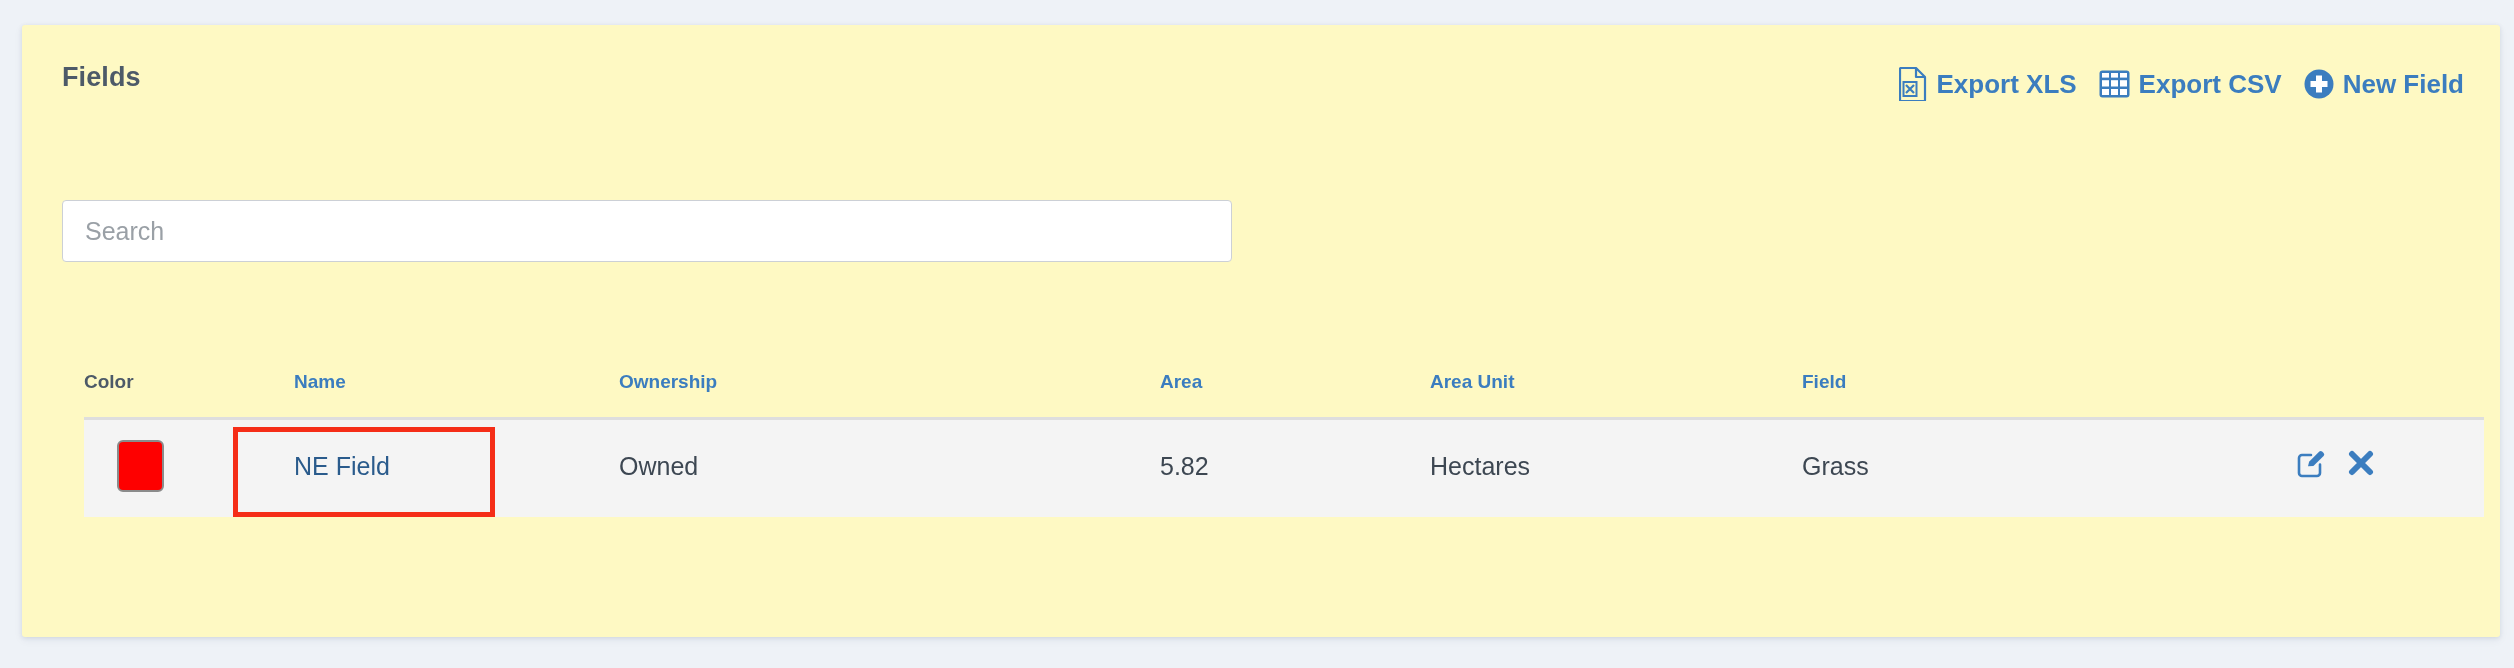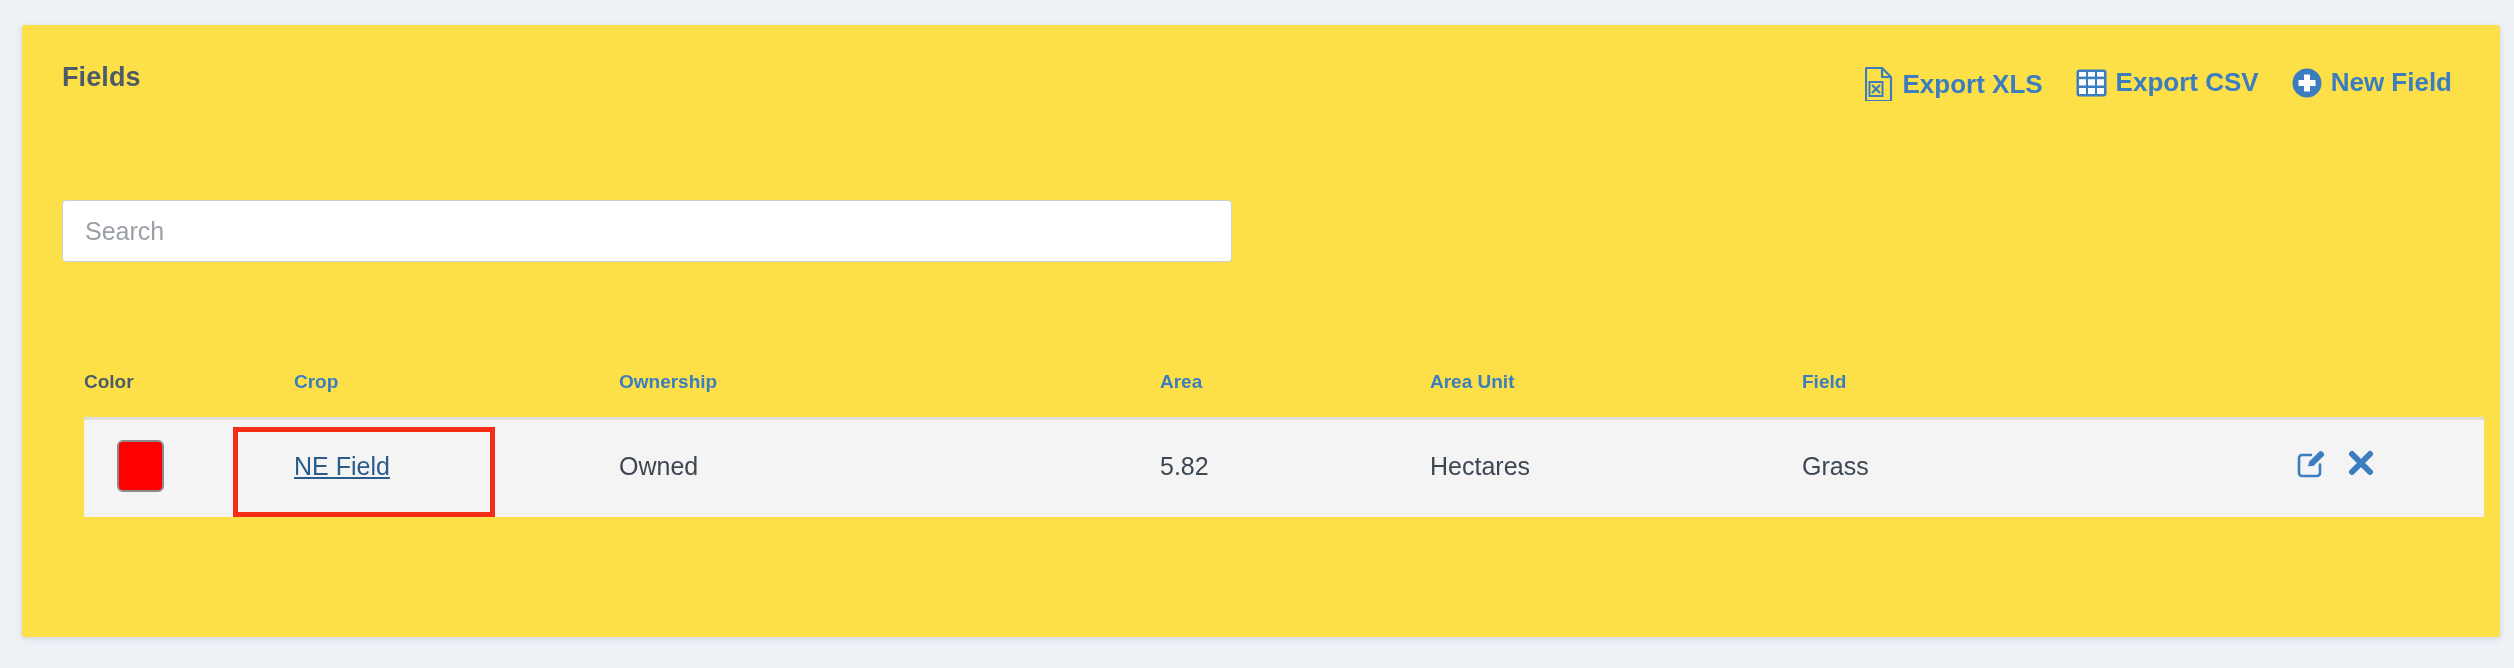--- a/index.html
+++ b/index.html
@@ -22,7 +22,7 @@
     top: 25px;
     width: 2478px;
     height: 612px;
-    background: #fde047;
+    background: #fef9c3;
     border-radius: 3px;
     box-shadow: 0 1px 4px rgba(30,50,80,0.10), 0 3px 10px rgba(30,50,80,0.06);
   }

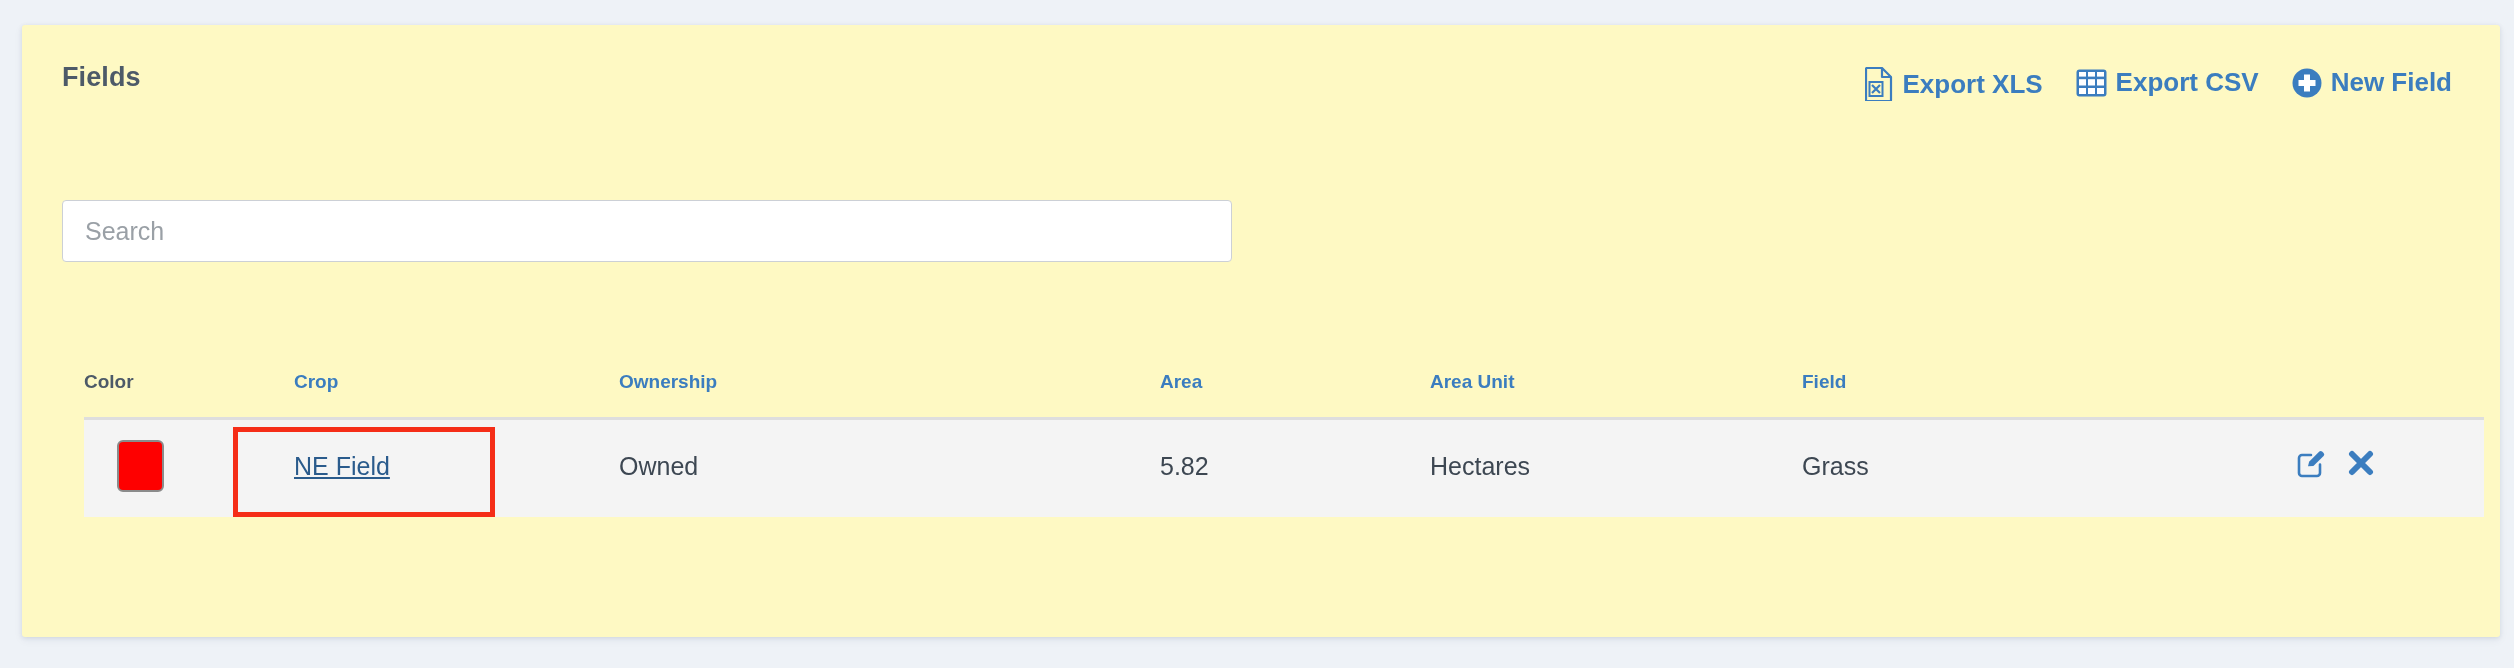--- a/index.html
+++ b/index.html
@@ -45,11 +45,11 @@
   }
   .header-actions {
     position: absolute;
-    right: 48px;
+    right: 36px;
     top: 42px;
     display: flex;
-    align-items: flex-start;
-    gap: 33px;
+    align-items: center;
+    gap: 22px;
   }
   .action-link {
     display: flex;

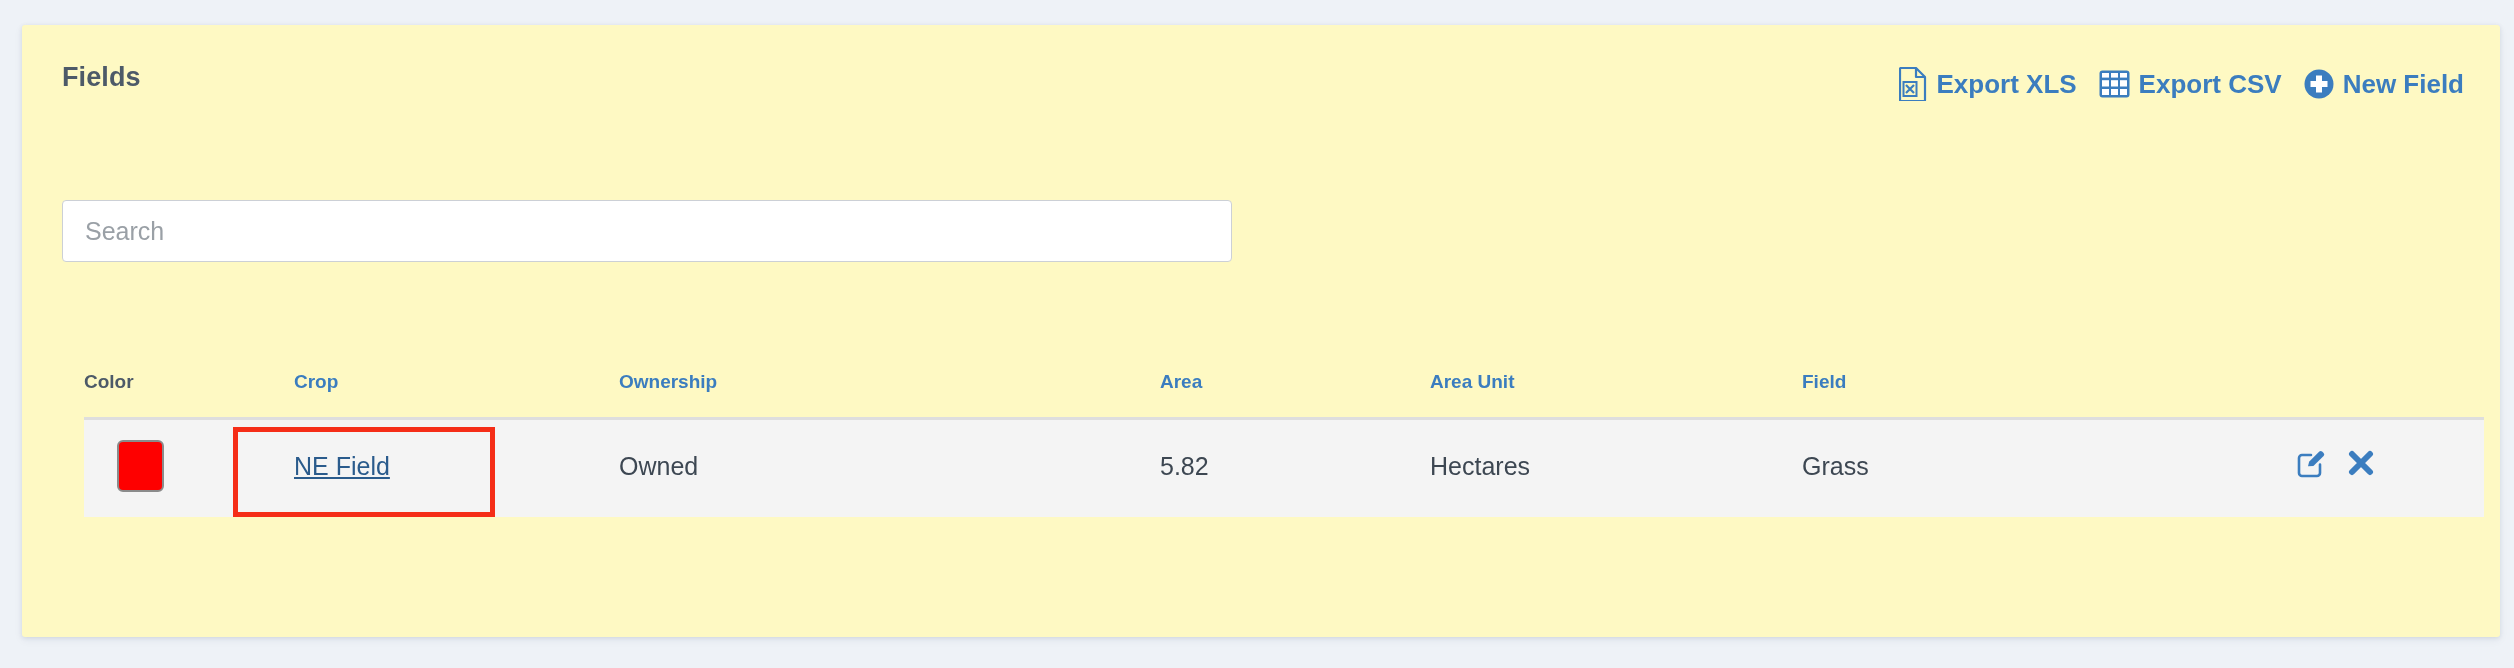--- a/index.html
+++ b/index.html
@@ -242,7 +242,7 @@
 
       <div class="thead">
         <div class="th plain" style="left:22px">Color</div>
-        <div class="th link" style="left:232px">Crop</div>
+        <div class="th link" style="left:232px">Name</div>
         <div class="th link" style="left:557px">Ownership</div>
         <div class="th link" style="left:1098px">Area</div>
         <div class="th link" style="left:1368px">Area Unit</div>

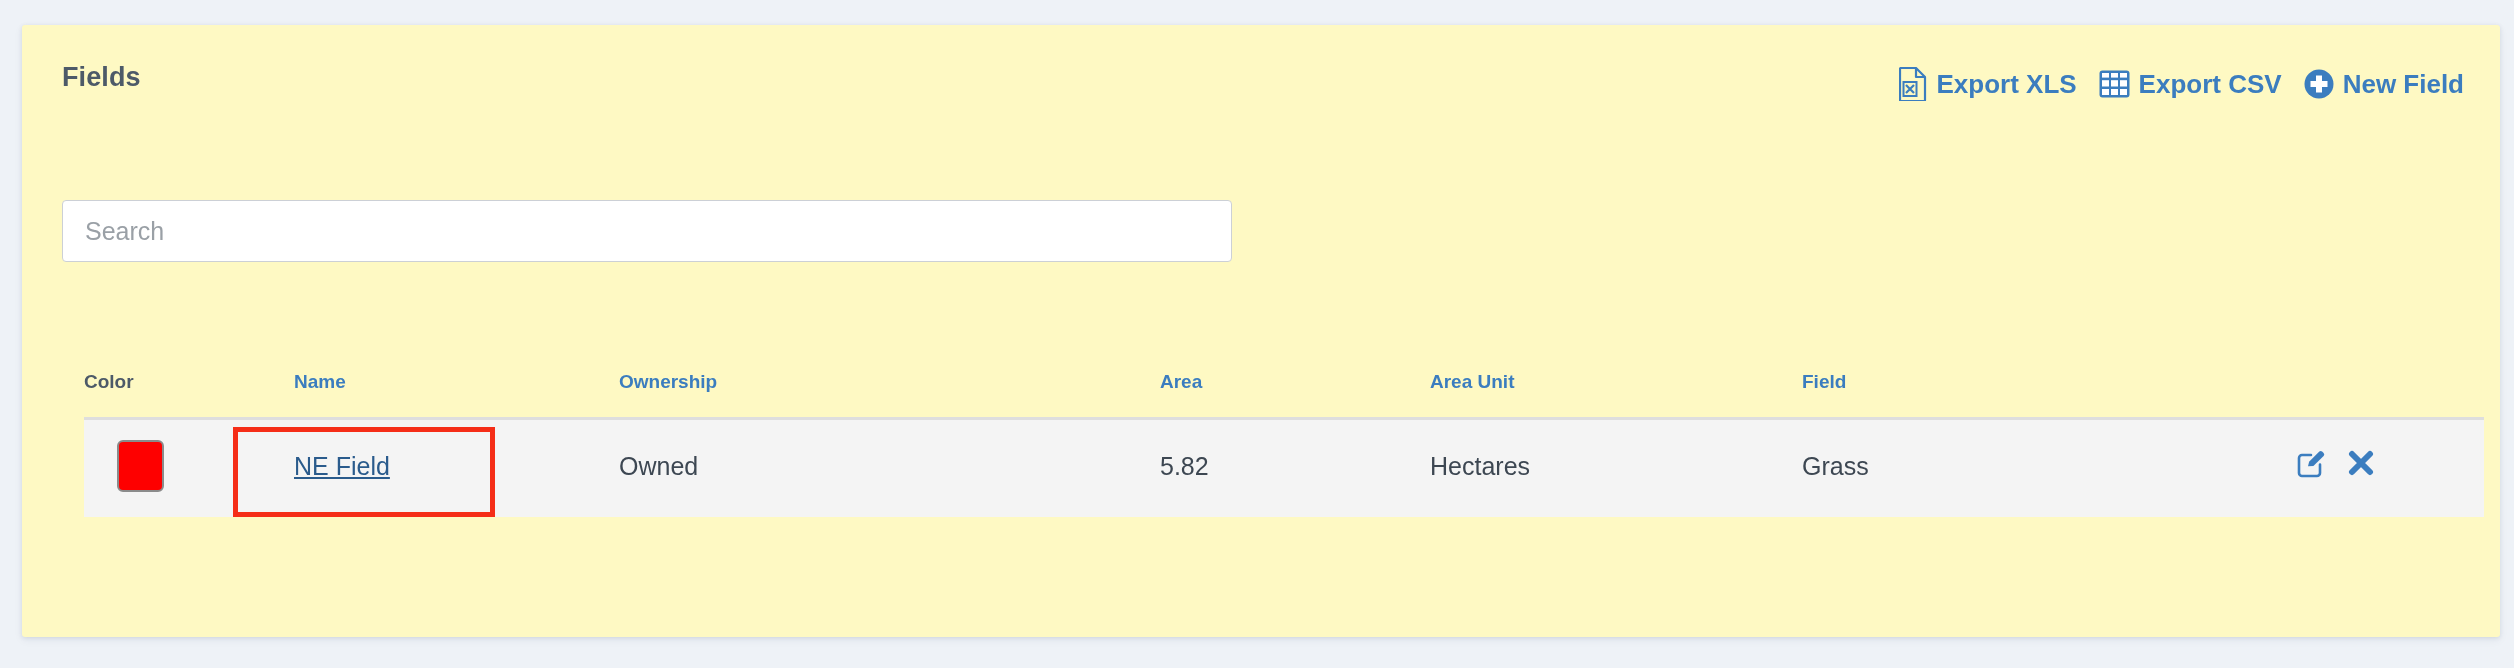--- a/index.html
+++ b/index.html
@@ -149,7 +149,6 @@
 
   .name-link {
     color: #2a5b8c;
-    text-decoration: underline;
     cursor: pointer;
     font-size: 25px;
   }

